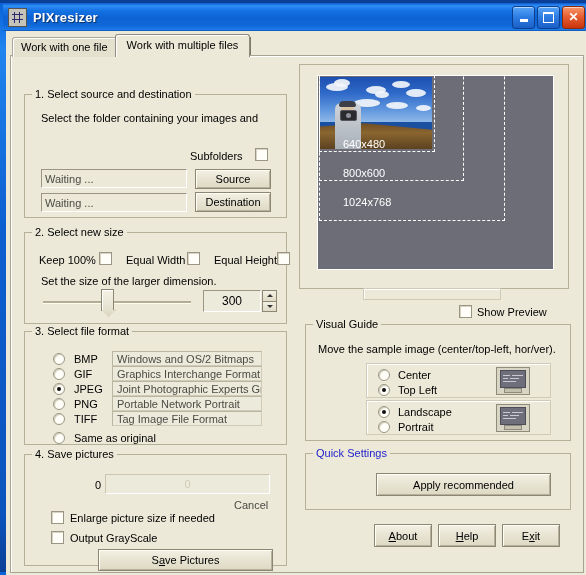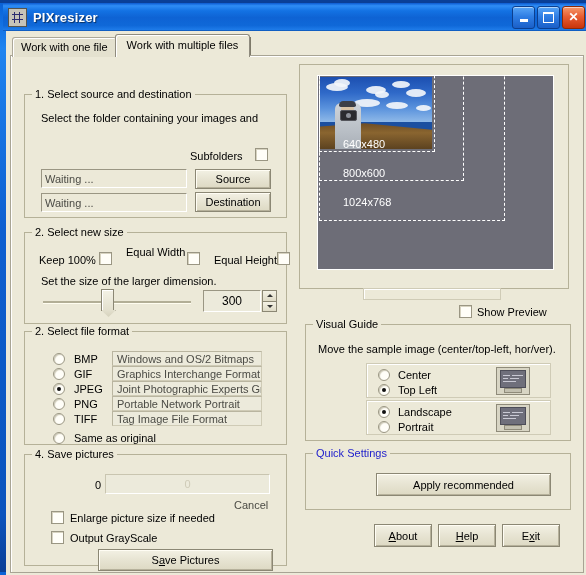--- a/index.html
+++ b/index.html
@@ -269,7 +269,7 @@
 
         <div class="lbl" style="left:14px;top:21px;">Keep 100%</div>
         <div class="cbox" style="left:74px;top:19px;"></div>
-        <div class="lbl" style="left:101px;top:13px;text-align:right;">Equal Width</div>
+        <div class="lbl" style="left:101px;top:21px;text-align:right;">Equal Width</div>
         <div class="cbox" style="left:162px;top:19px;"></div>
         <div class="lbl" style="left:189px;top:21px;">Equal Height</div>
         <div class="cbox" style="left:252px;top:19px;"></div>

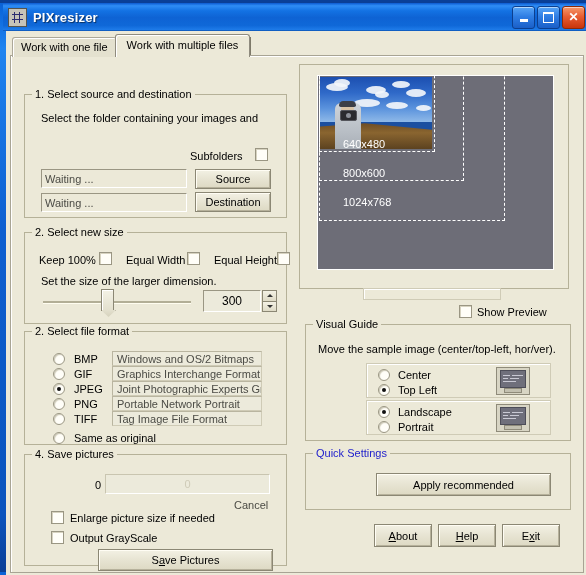--- a/index.html
+++ b/index.html
@@ -291,7 +291,7 @@
       </div>
 
       <div class="group" style="left:13px;top:275px;width:261px;height:112px;">
-        <div class="gtitle">2. Select file format</div>
+        <div class="gtitle">3. Select file format</div>
 
         <div class="radio" style="left:28px;top:21px;"></div>
         <div class="lbl" style="left:49px;top:21px;">BMP</div>

